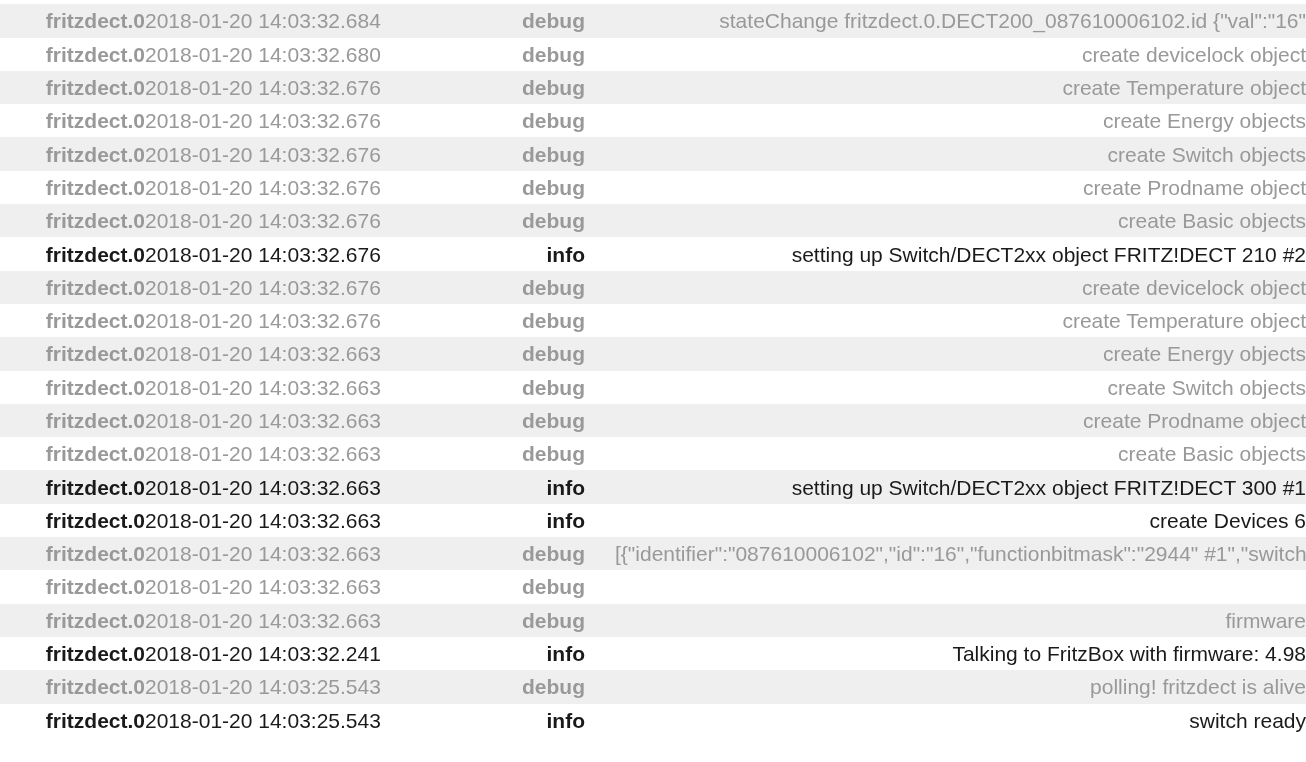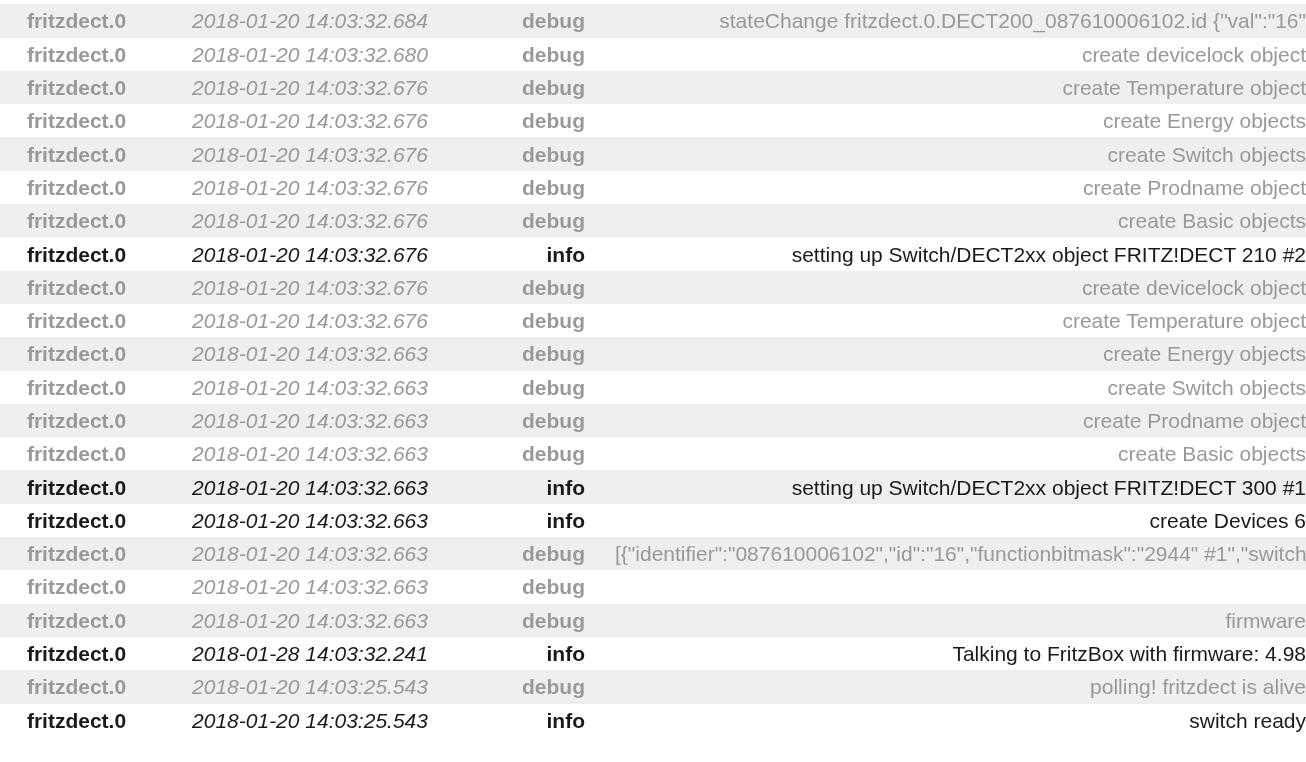--- a/index.html
+++ b/index.html
@@ -49,7 +49,7 @@
     width: 137px;
     padding-left: 8px !important;
     font-weight: bold;
-    text-align: center;
+    text-align: right;
   }
   .col-time {
     width: 330px;

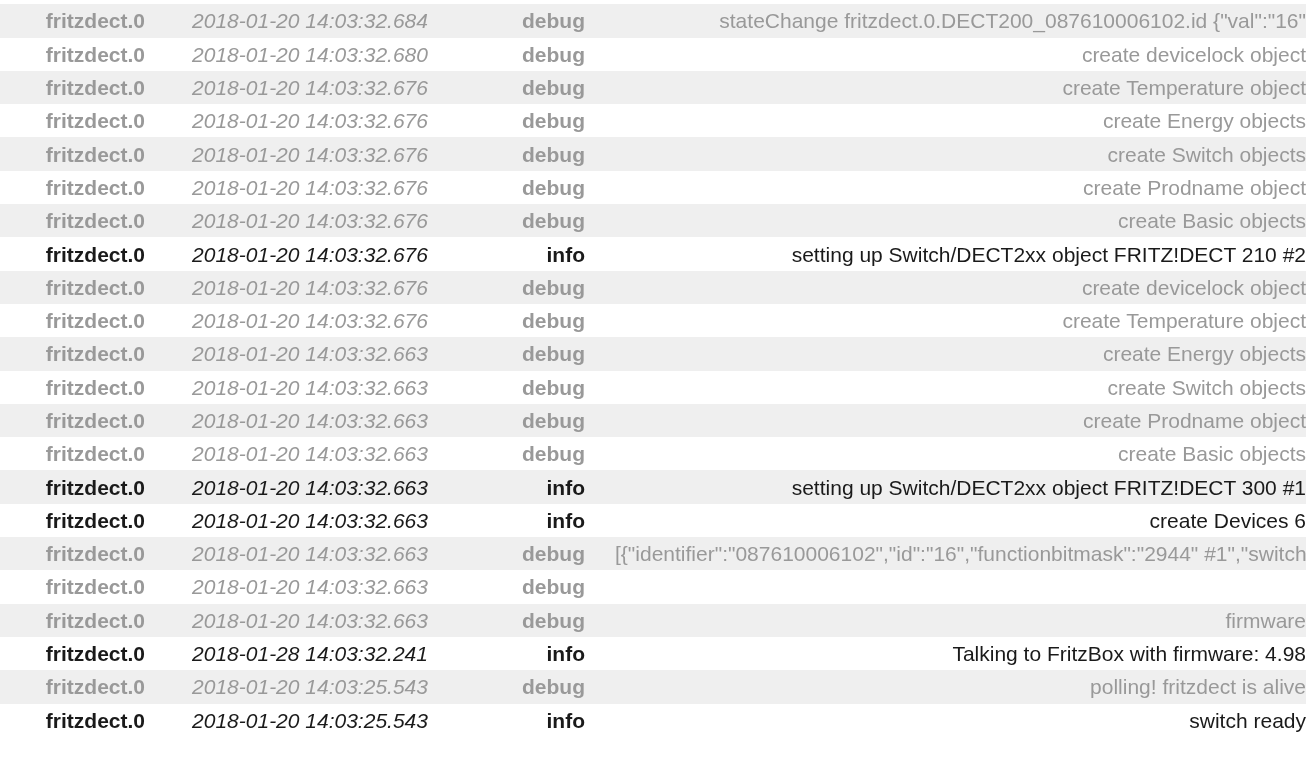--- a/index.html
+++ b/index.html
@@ -53,8 +53,7 @@
   }
   .col-time {
     width: 330px;
-    text-align: center;
-    font-style: italic;
+    text-align: left;
   }
   .col-sev {
     width: 110px;

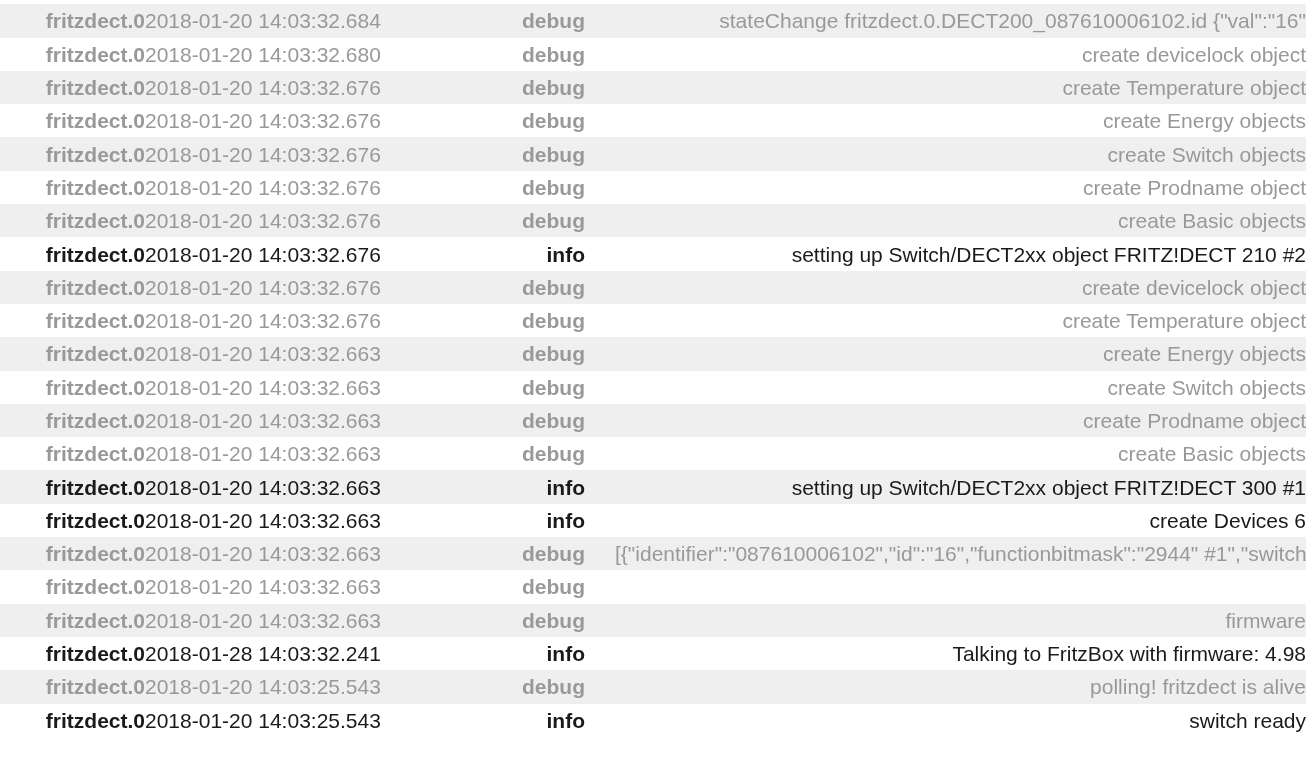--- a/index.html
+++ b/index.html
@@ -201,7 +201,7 @@
       </tr>
       <tr class="stripe-off sev-info">
         <td class="col-source">fritzdect.0</td>
-        <td class="col-time">2018-01-28 14:03:32.241</td>
+        <td class="col-time">2018-01-20 14:03:32.241</td>
         <td class="col-sev">info</td>
         <td class="col-msg">Talking to FritzBox with firmware: 4.98</td>
       </tr>

